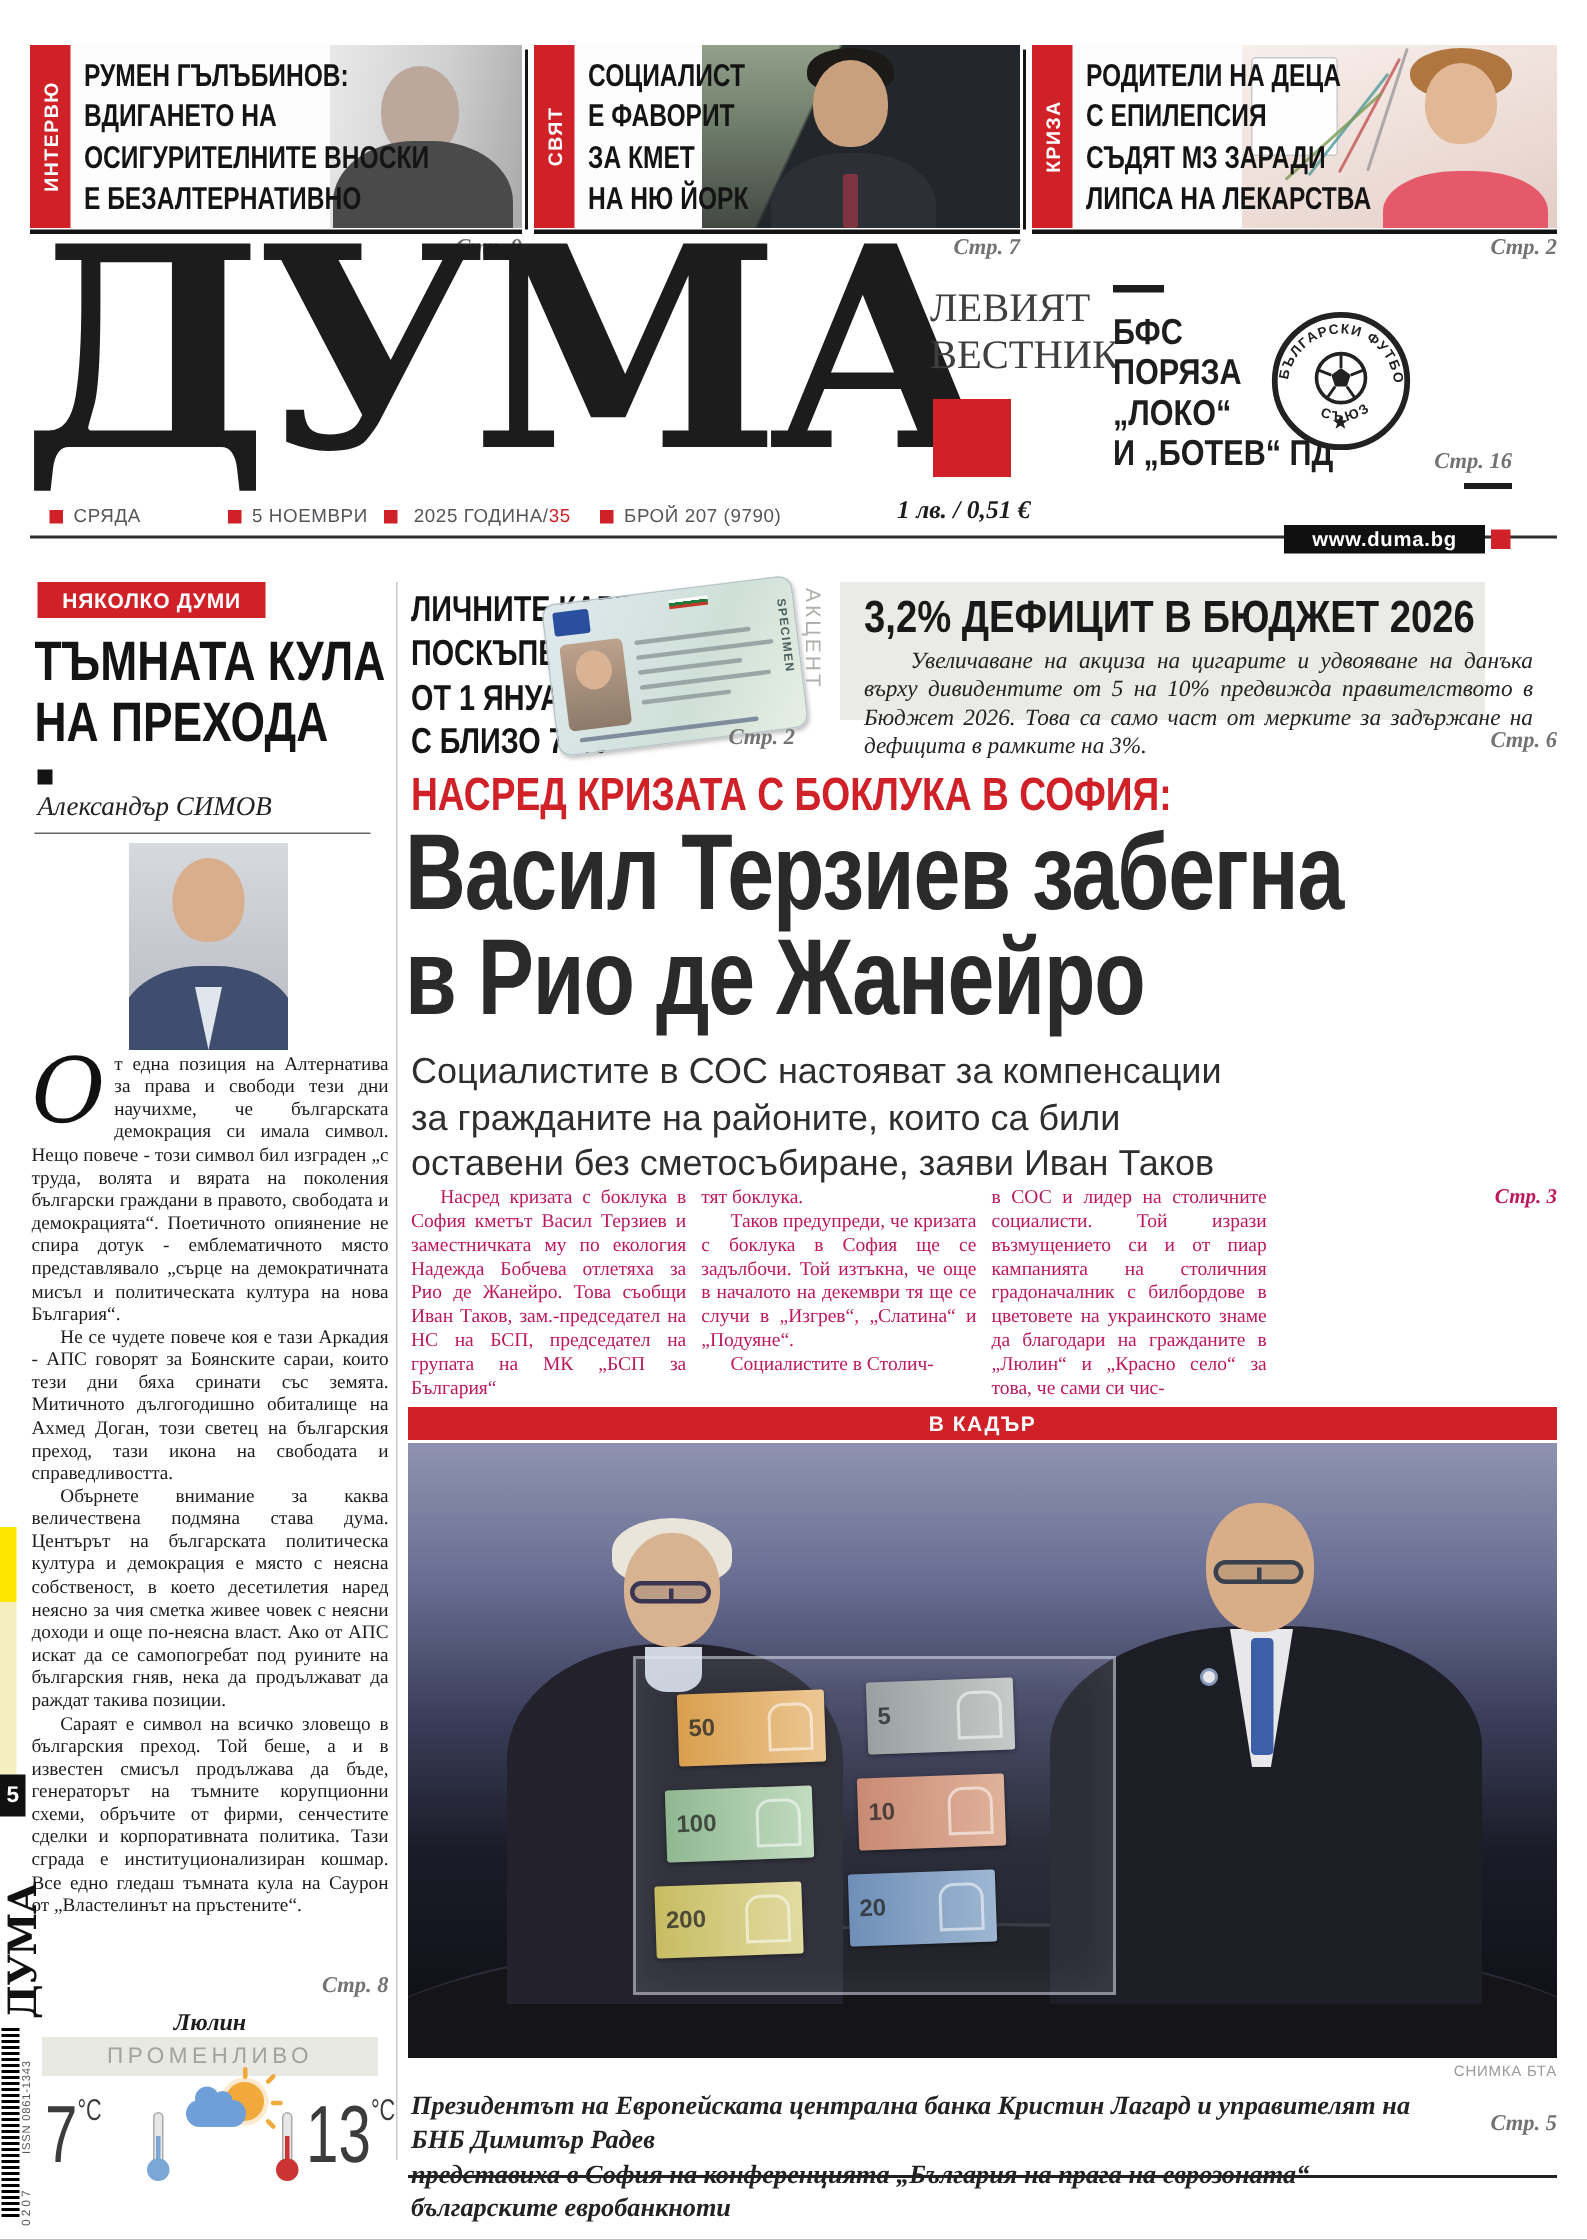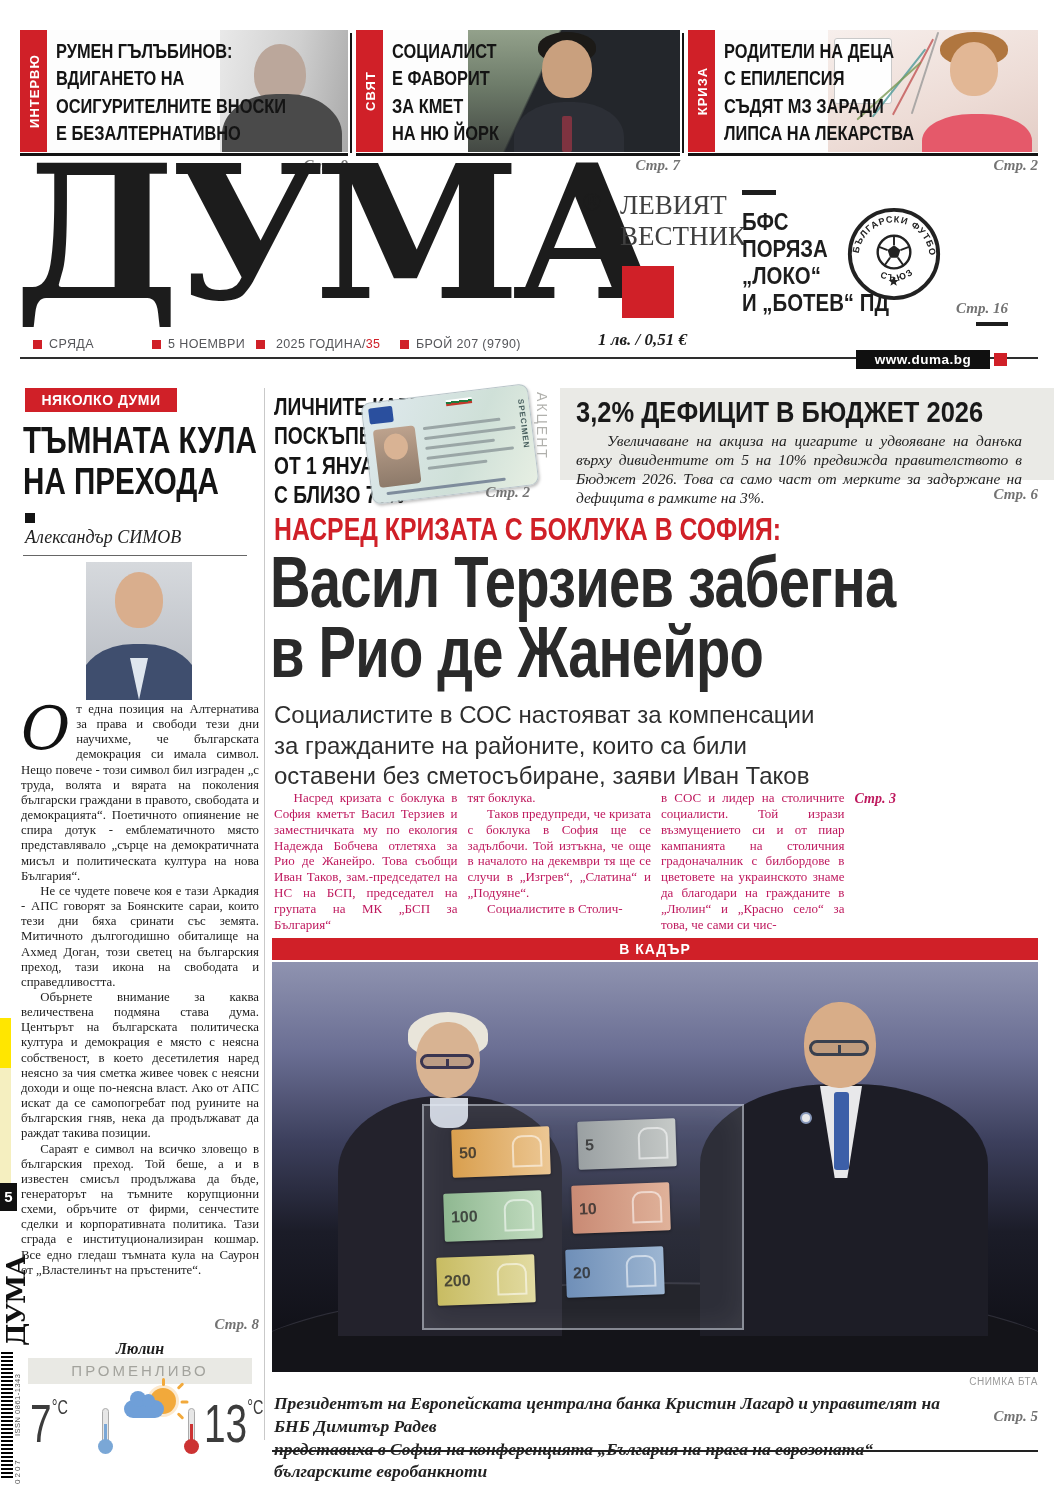--- a/index.html
+++ b/index.html
@@ -154,7 +154,7 @@
   
   .ak-label{left:534px;top:392px;height:92px;writing-mode:vertical-rl;
             font:300 14px "Liberation Sans",sans-serif;color:#b0b0ac;letter-spacing:2px}
-  .ak-box{left:560px;top:388px;width:494px;height:92px;background:var(--panel-gray,#eaeae6)}
+  .ak-box{left:560px;top:388px;width:430px;height:92px;background:var(--panel-gray,#eaeae6)}
   .ak-title{position:absolute;left:16px;top:7px;font-size:30px;transform:scaleX(.85);width:540px;color:#191919}
   .ak-text{position:absolute;left:16px;top:44px;width:446px;font-style:italic;font-size:15.5px;
            line-height:1.22;text-indent:2em;color:#222;text-align:justify}

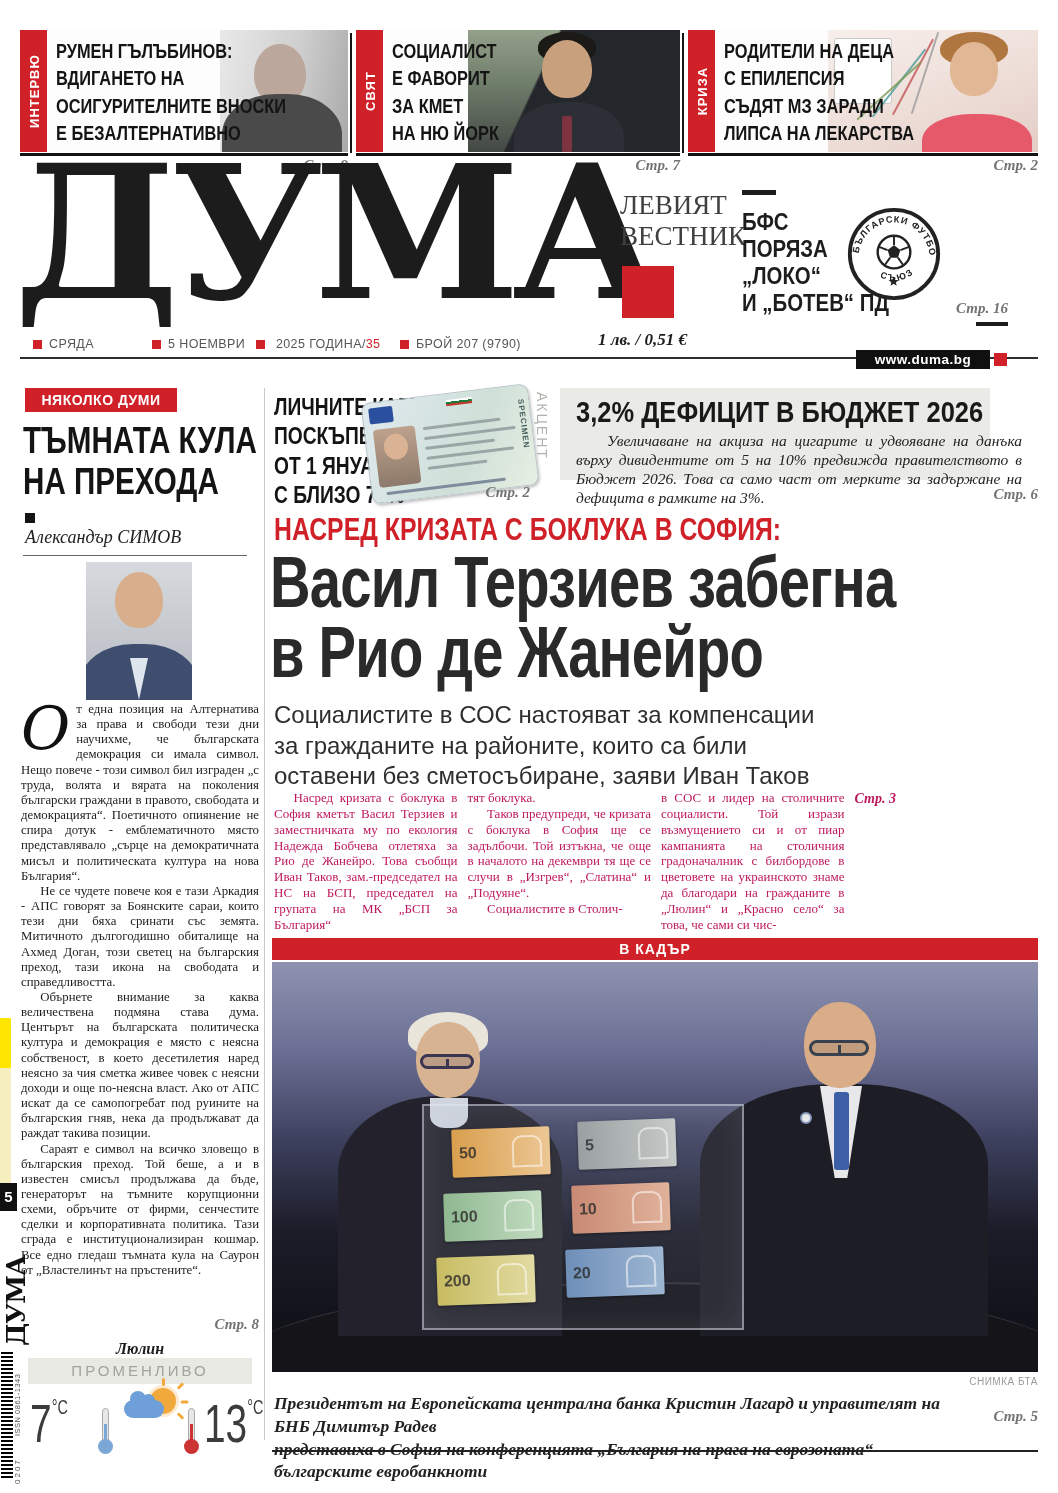--- a/index.html
+++ b/index.html
@@ -170,7 +170,7 @@
   .col{width:176px;flex:1;font-size:13px;line-height:1.22;text-align:justify;color:#be185d}
   .col p{margin:0}
   .col p.ind{text-indent:1.5em}
-  .colpage{margin-top:14px;text-align:left;font-style:italic;font-weight:700;font-size:14px}
+  .colpage{margin-top:14px;text-align:right;font-style:italic;font-weight:700;font-size:14px}
 
   
   .vk-bar{left:272px;top:938px;width:766px;height:22px;background:var(--accent,#d02028);color:#fff;

